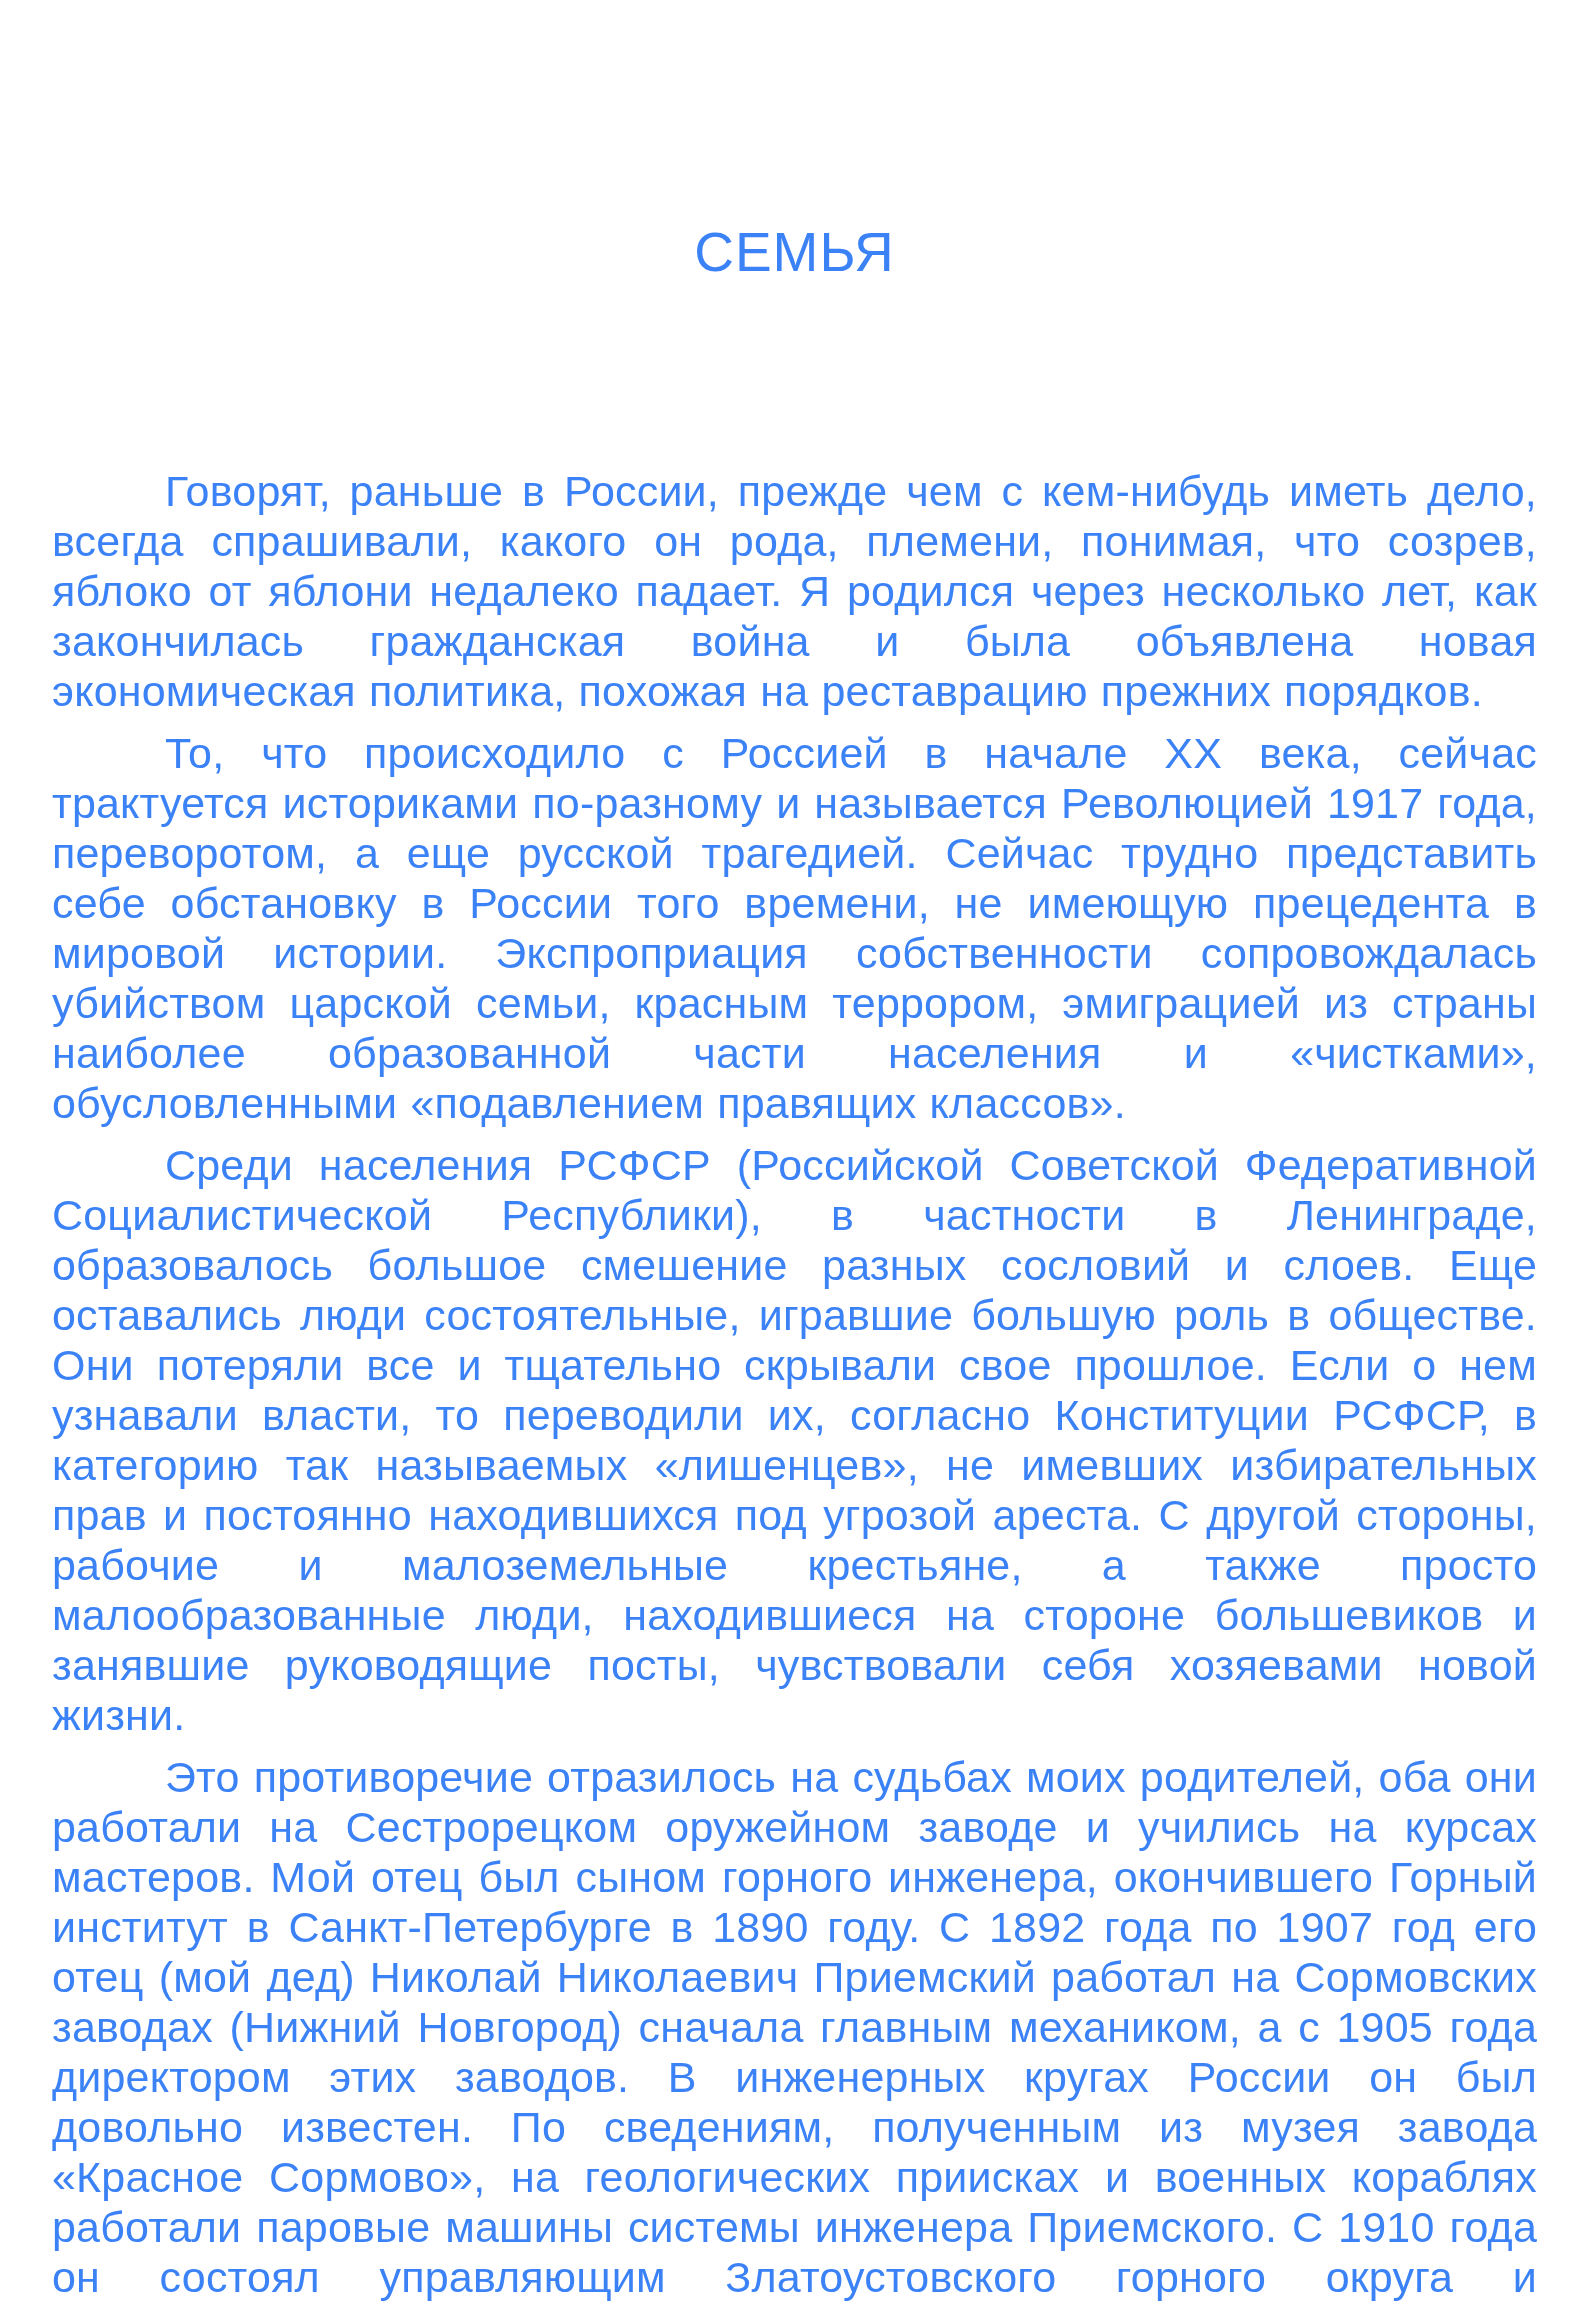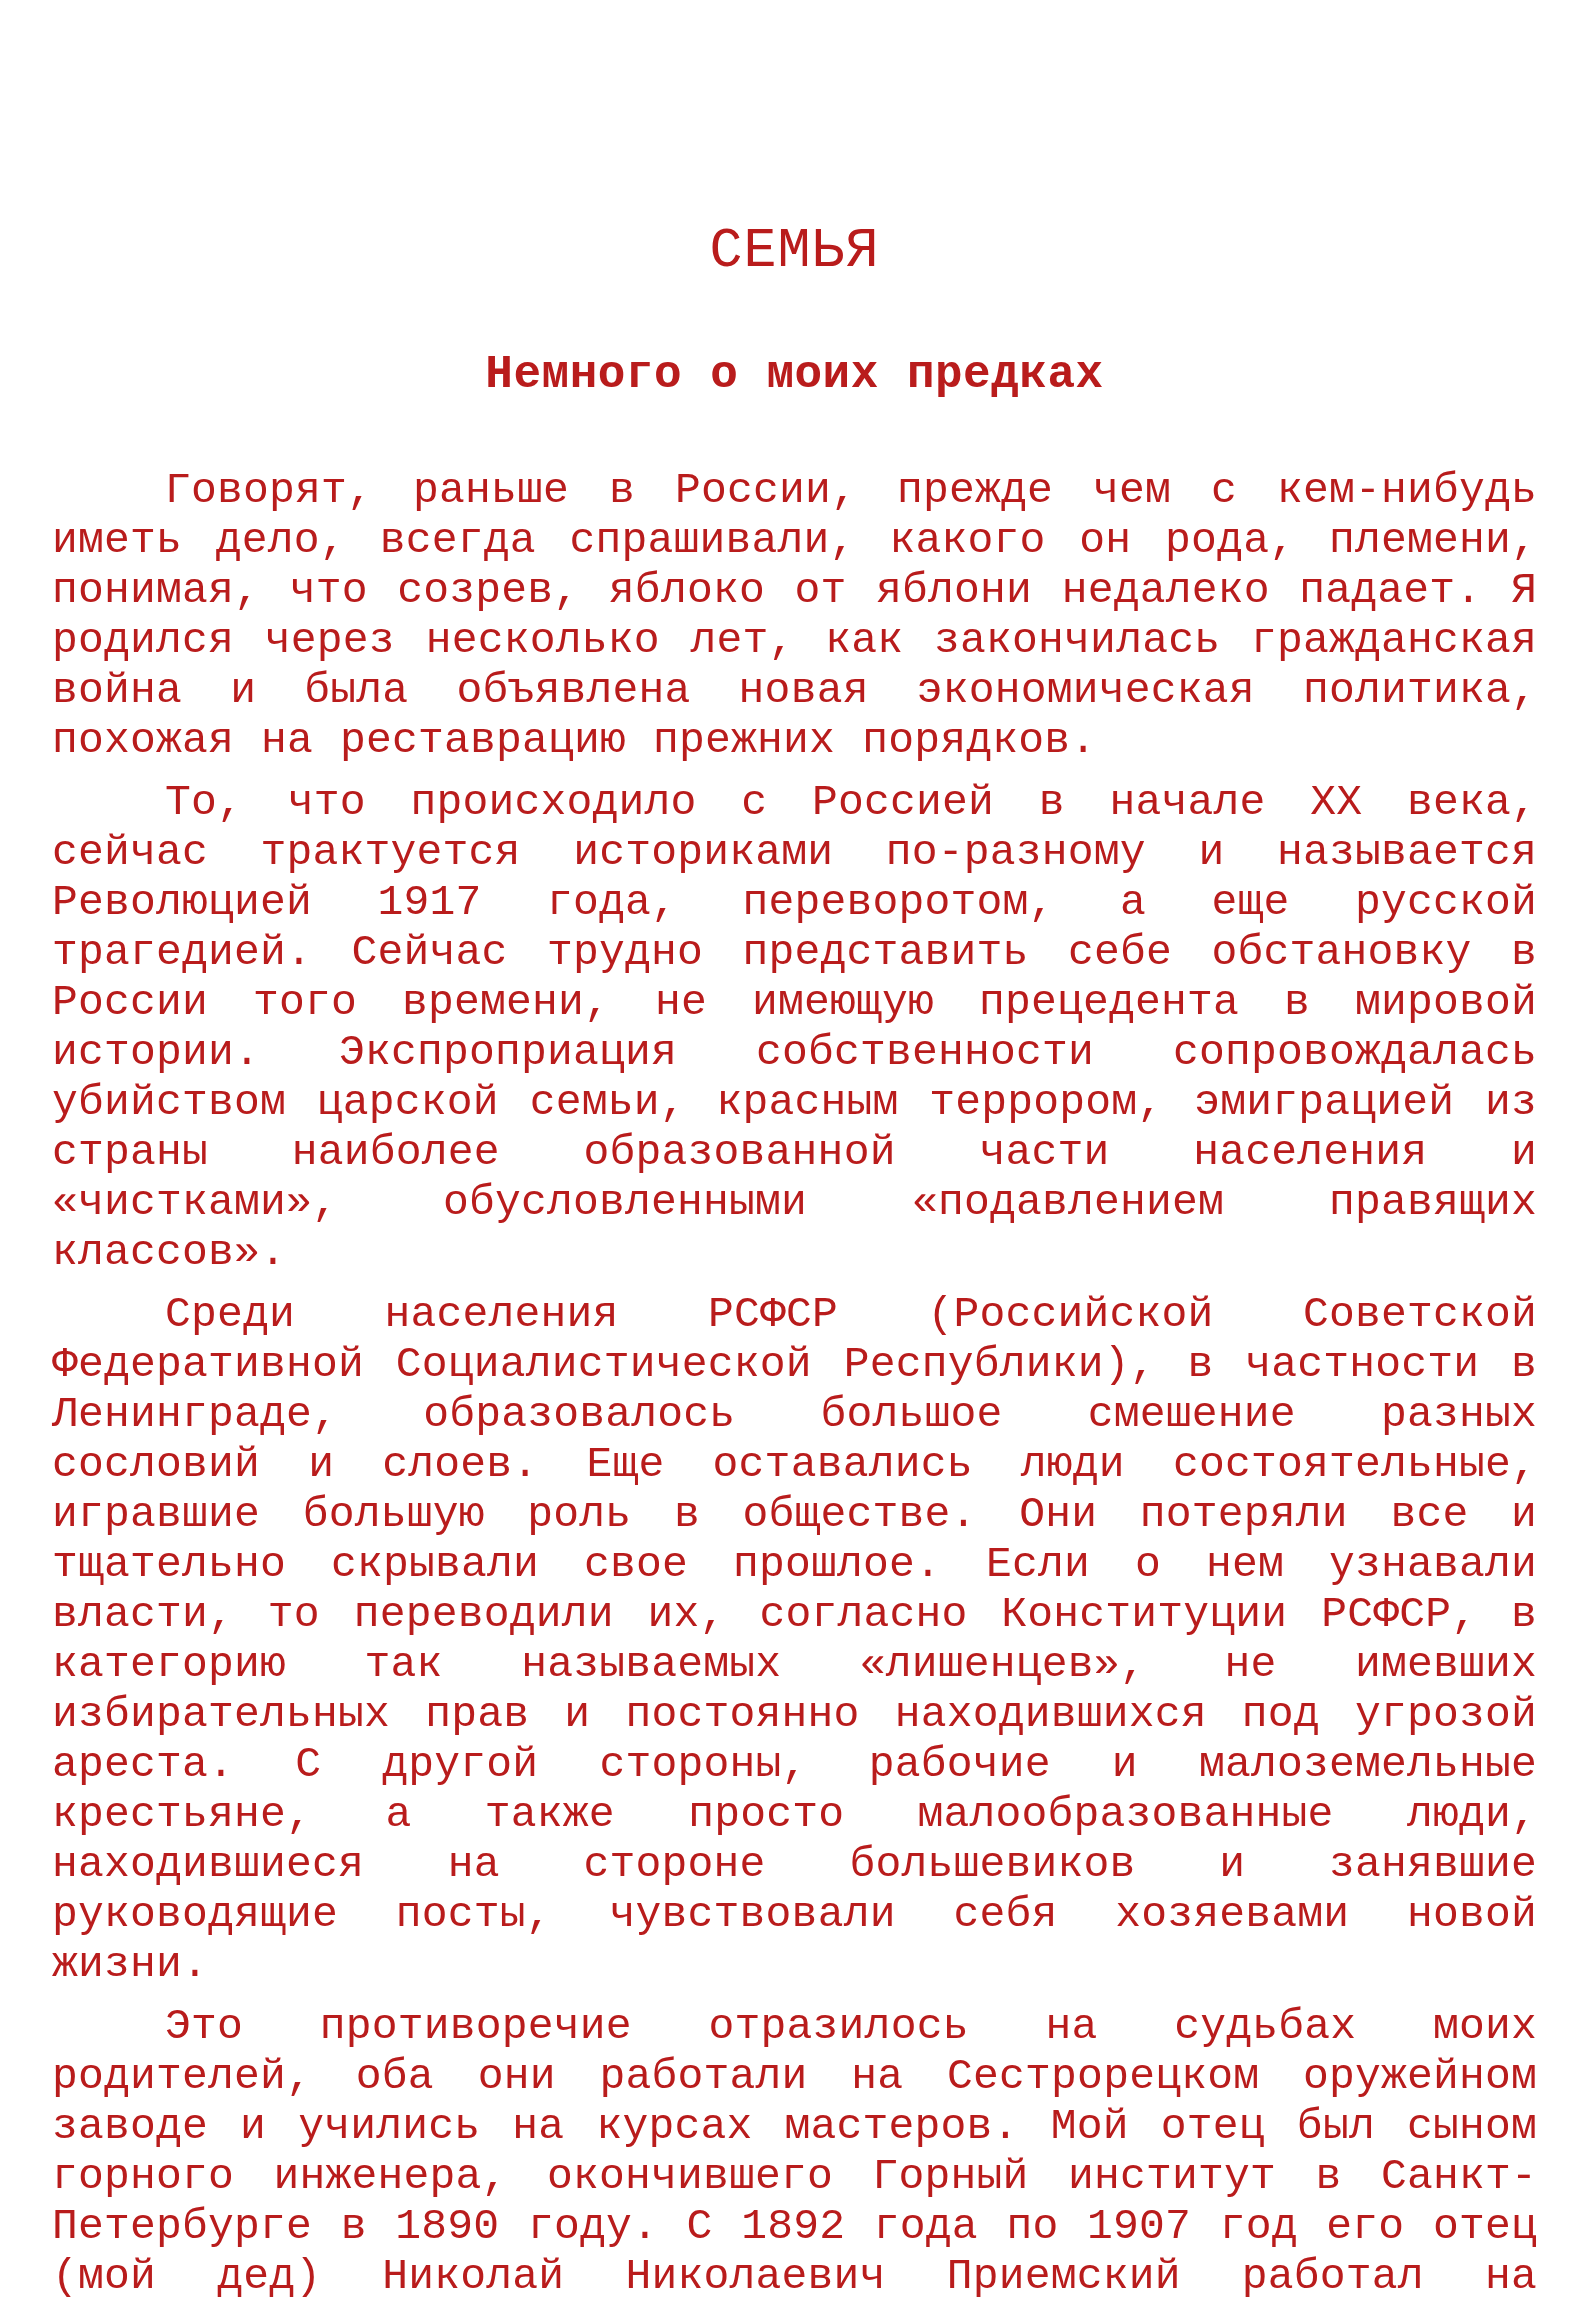--- a/index.html
+++ b/index.html
@@ -13,8 +13,8 @@
     height: 2305px;
     background: #ffffff;
     overflow: hidden;
-    font-family: Liberation Mono, monospace;
-    color: #b91c1c;
+    font-family: Liberation Sans, sans-serif;
+    color: #3b82f6;
     -webkit-font-smoothing: antialiased;
   }
   .title {

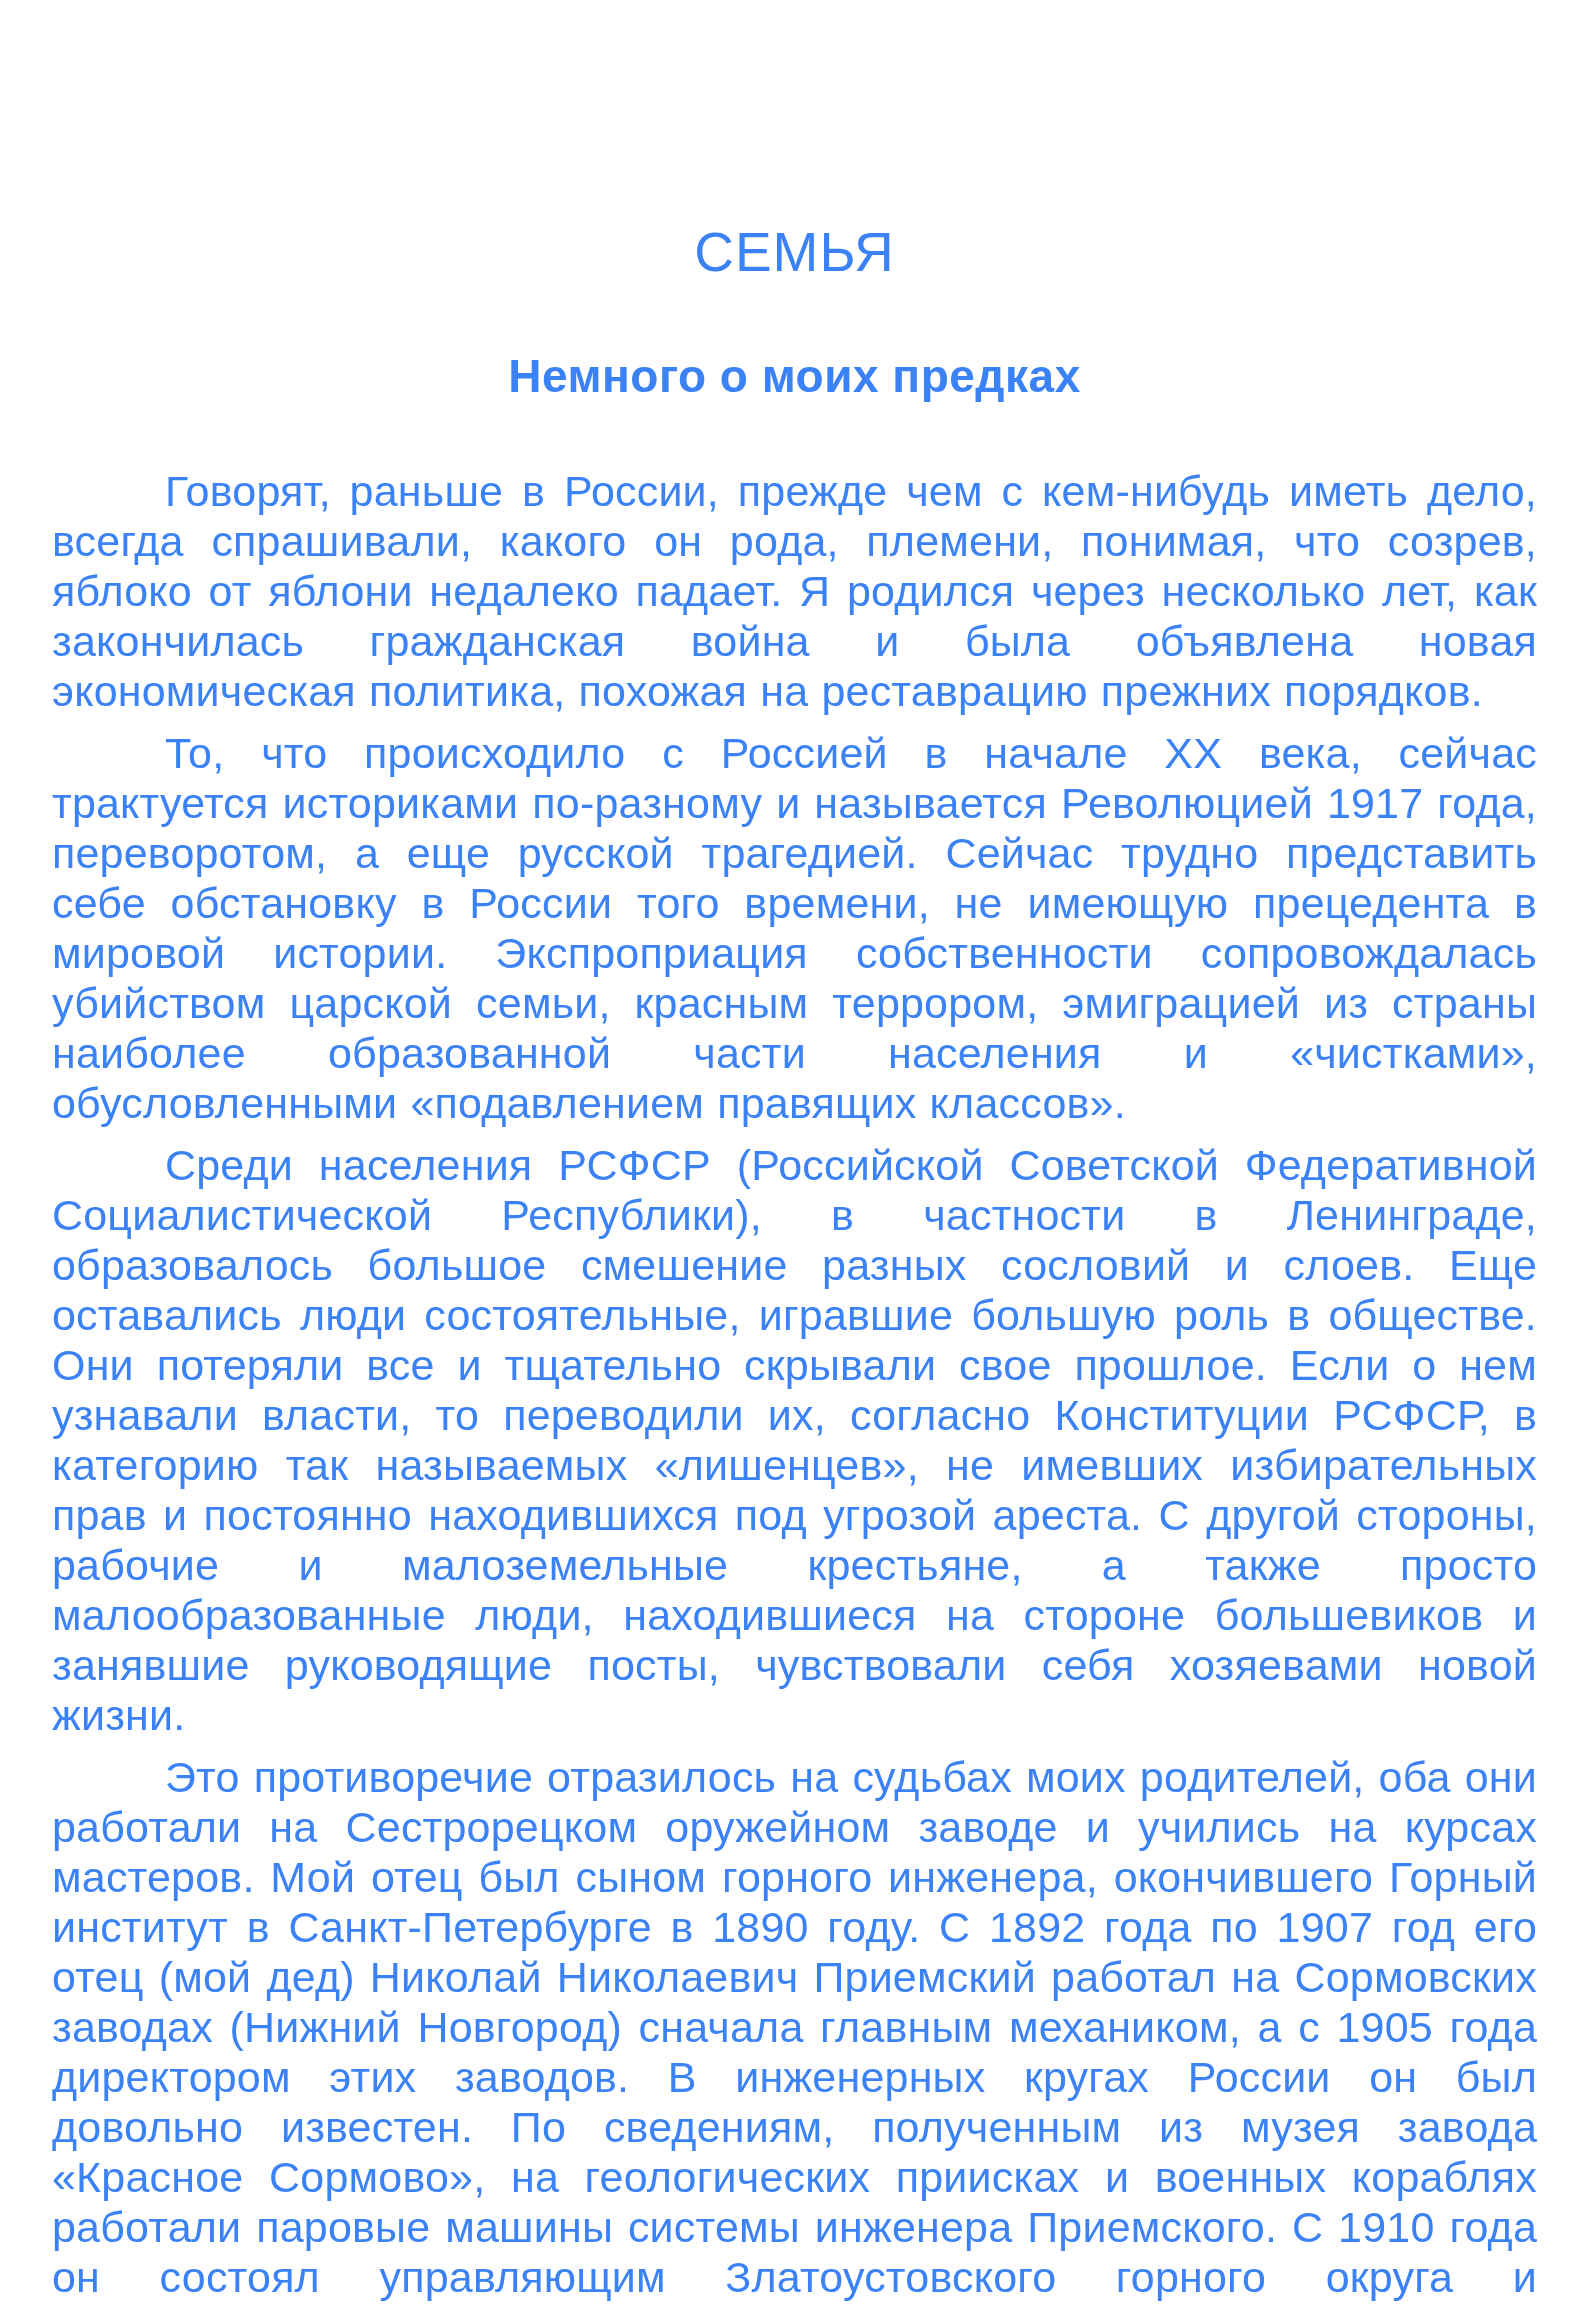--- a/index.html
+++ b/index.html
@@ -64,7 +64,6 @@
 <div class="page">
   <h1 class="title">СЕМЬЯ</h1>
 
-  <h2 class="subtitle">Немного о моих предках</h2>
 
   <div class="body-text">
     <p>Говорят, раньше в России, прежде чем с кем-нибудь иметь дело, всегда спрашивали, какого он рода, племени, понимая, что созрев, яблоко от яблони недалеко падает. Я родился через несколько лет, как закончилась гражданская война и была объявлена новая экономическая политика, похожая на реставрацию прежних порядков.</p>

